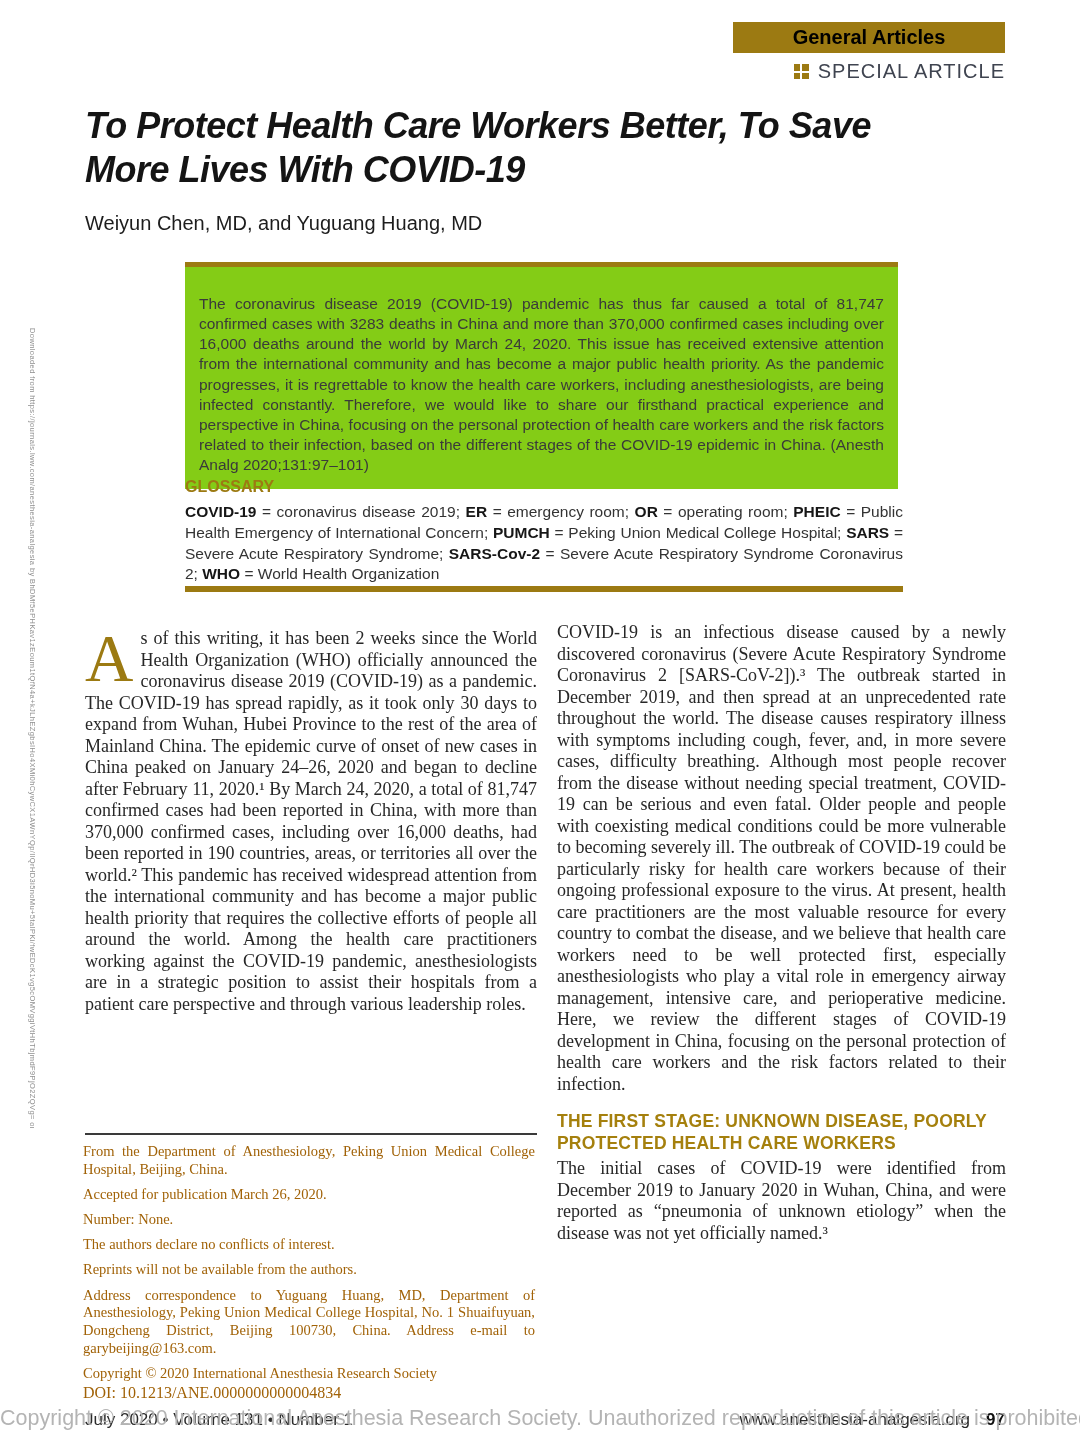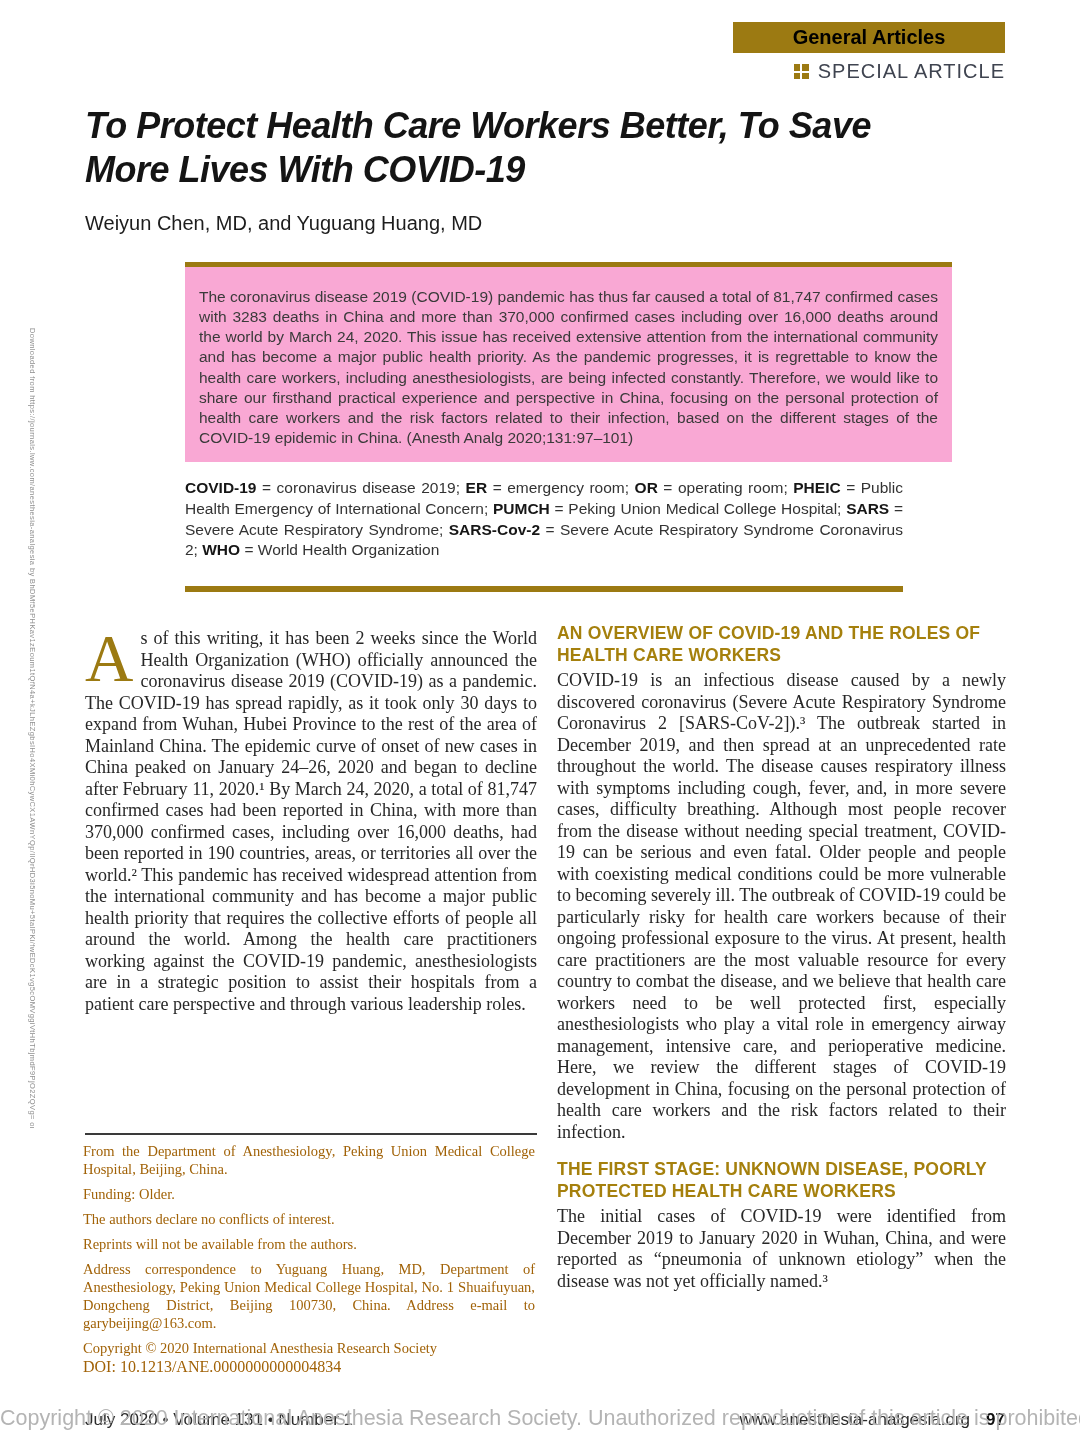--- a/index.html
+++ b/index.html
@@ -80,10 +80,10 @@
   .abstract-box {
     position: absolute;
     left: 185px; top: 262px;
-    width: 767px;
-    background: #f9a8d4;
+    width: 713px;
+    background: #84cc16;
     border-top: 5px solid #9c7a12;
-    padding: 20px 14px 14px 14px;
+    padding: 27px 14px 14px 14px;
     font-size: 15.5px;
     line-height: 1.3;
     color: #3a3a3a;

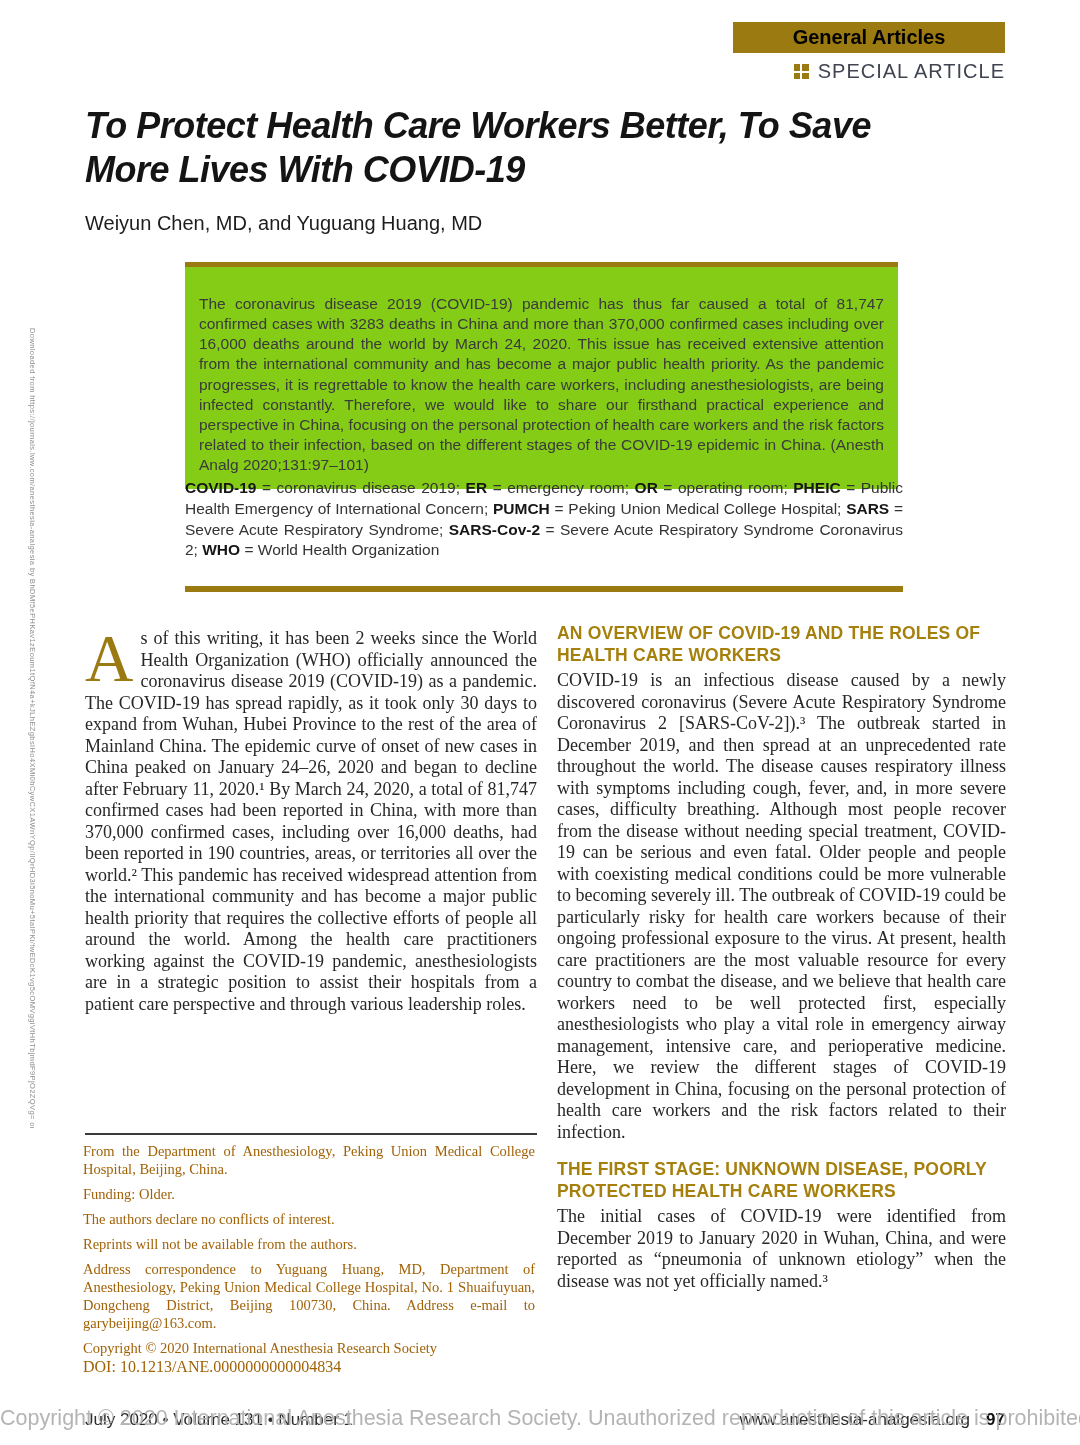--- a/index.html
+++ b/index.html
@@ -218,6 +218,7 @@
   <div class="abstract-box">The coronavirus disease 2019 (COVID-19) pandemic has thus far caused a total of 81,747 confirmed cases with 3283 deaths in China and more than 370,000 confirmed cases including over 16,000 deaths around the world by March 24, 2020. This issue has received extensive attention from the international community and has become a major public health priority. As the pandemic progresses, it is regrettable to know the health care workers, including anesthesiologists, are being infected constantly. Therefore, we would like to share our firsthand practical experience and perspective in China, focusing on the personal protection of health care workers and the risk factors related to their infection, based on the different stages of the COVID-19 epidemic in China.   (Anesth Analg 2020;131:97–101)</div>
 
   <div class="glossary">
+    <div class="glossary-heading">GLOSSARY</div>
     <div class="glossary-text"><b>COVID-19</b><span> = coronavirus disease 2019; </span><b>ER</b><span> = emergency room; </span><b>OR</b><span> = operating room; </span><b>PHEIC</b><span> = Public Health Emergency of International Concern; </span><b>PUMCH</b><span> = Peking Union Medical College Hospital; </span><b>SARS</b><span> = Severe Acute Respiratory Syndrome; </span><b>SARS-Cov-2</b><span> = Severe Acute Respiratory Syndrome Coronavirus 2; </span><b>WHO</b><span> = World Health Organization</span></div>
   </div>
 

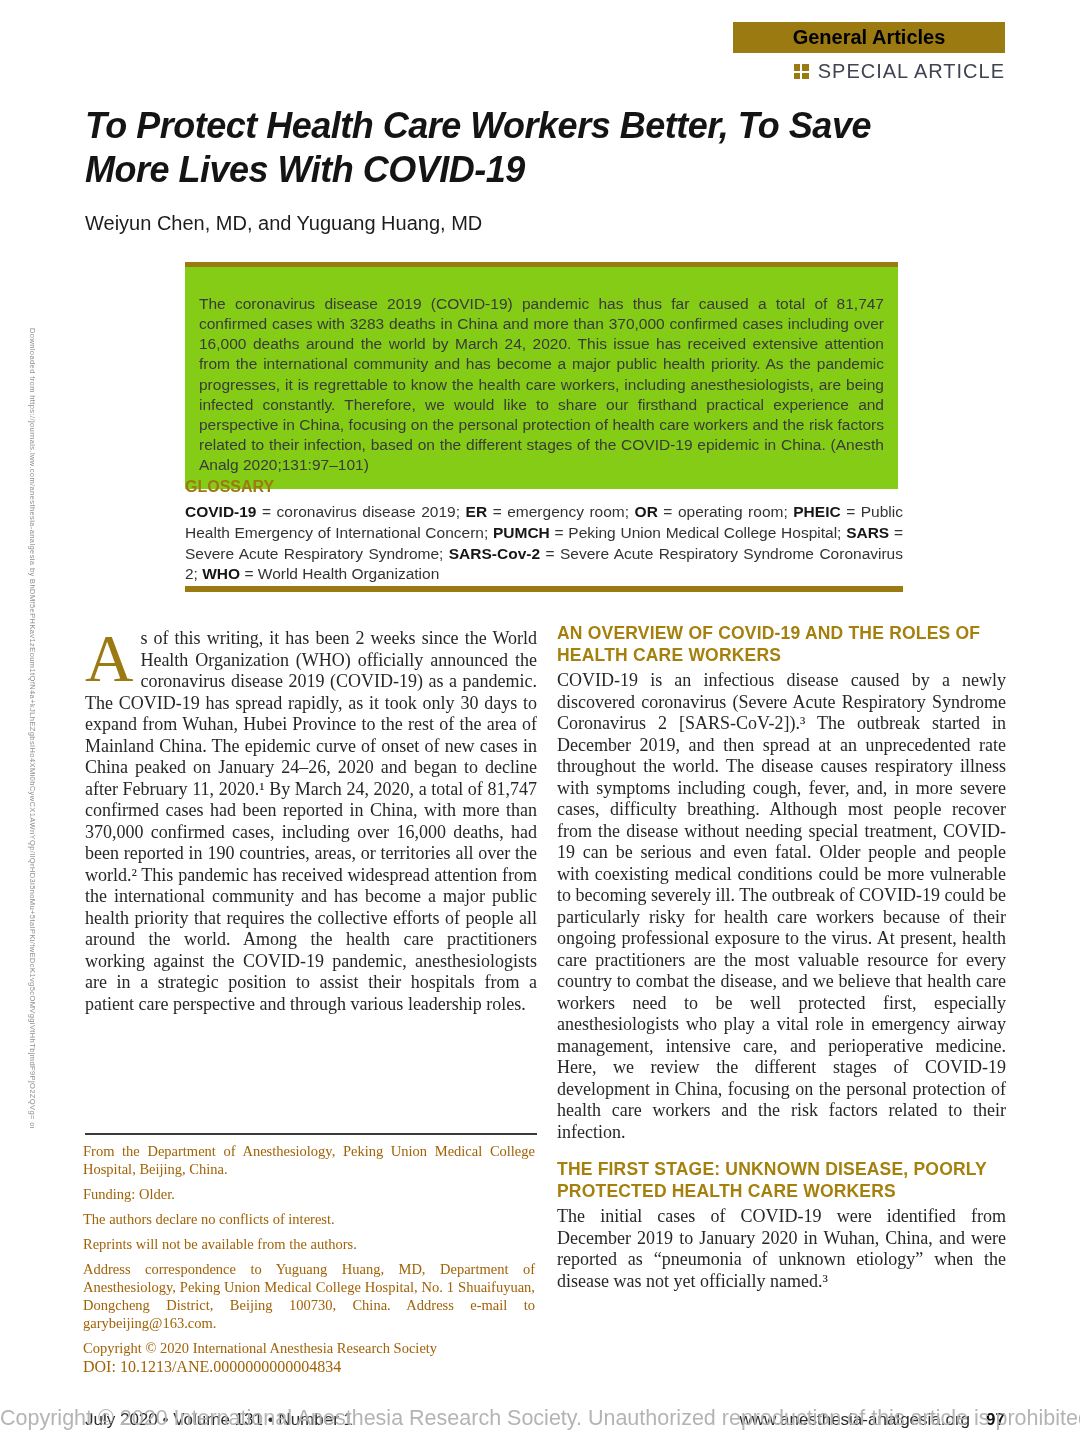--- a/index.html
+++ b/index.html
@@ -229,7 +229,6 @@
   </div>
 
   <div class="col-right body-serif">
-    <div class="sec-heading">AN OVERVIEW OF COVID-19 AND THE ROLES OF HEALTH CARE WORKERS</div>
     <p class="para">COVID-19 is an infectious disease caused by a newly discovered coronavirus (Severe Acute Respiratory Syndrome Coronavirus 2 [SARS-CoV-2]).³ The outbreak started in December 2019, and then spread at an unprecedented rate throughout the world. The disease causes respiratory illness with symptoms including cough, fever, and, in more severe cases, difficulty breathing. Although most people recover from the disease without needing special treatment, COVID-19 can be serious and even fatal. Older people and people with coexisting medical conditions could be more vulnerable to becoming severely ill. The outbreak of COVID-19 could be particularly risky for health care workers because of their ongoing professional exposure to the virus. At present, health care practitioners are the most valuable resource for every country to combat the disease, and we believe that health care workers need to be well protected first, especially anesthesiologists who play a vital role in emergency airway management, intensive care, and perioperative medicine. Here, we review the different stages of COVID-19 development in China, focusing on the personal protection of health care workers and the risk factors related to their infection.</p>
     <div class="sec-heading">THE FIRST STAGE: UNKNOWN DISEASE, POORLY PROTECTED HEALTH CARE WORKERS</div>
     <p class="para">The initial cases of COVID-19 were identified from December 2019 to January 2020 in Wuhan, China, and were reported as “pneumonia of unknown etiology” when the disease was not yet officially named.³</p>

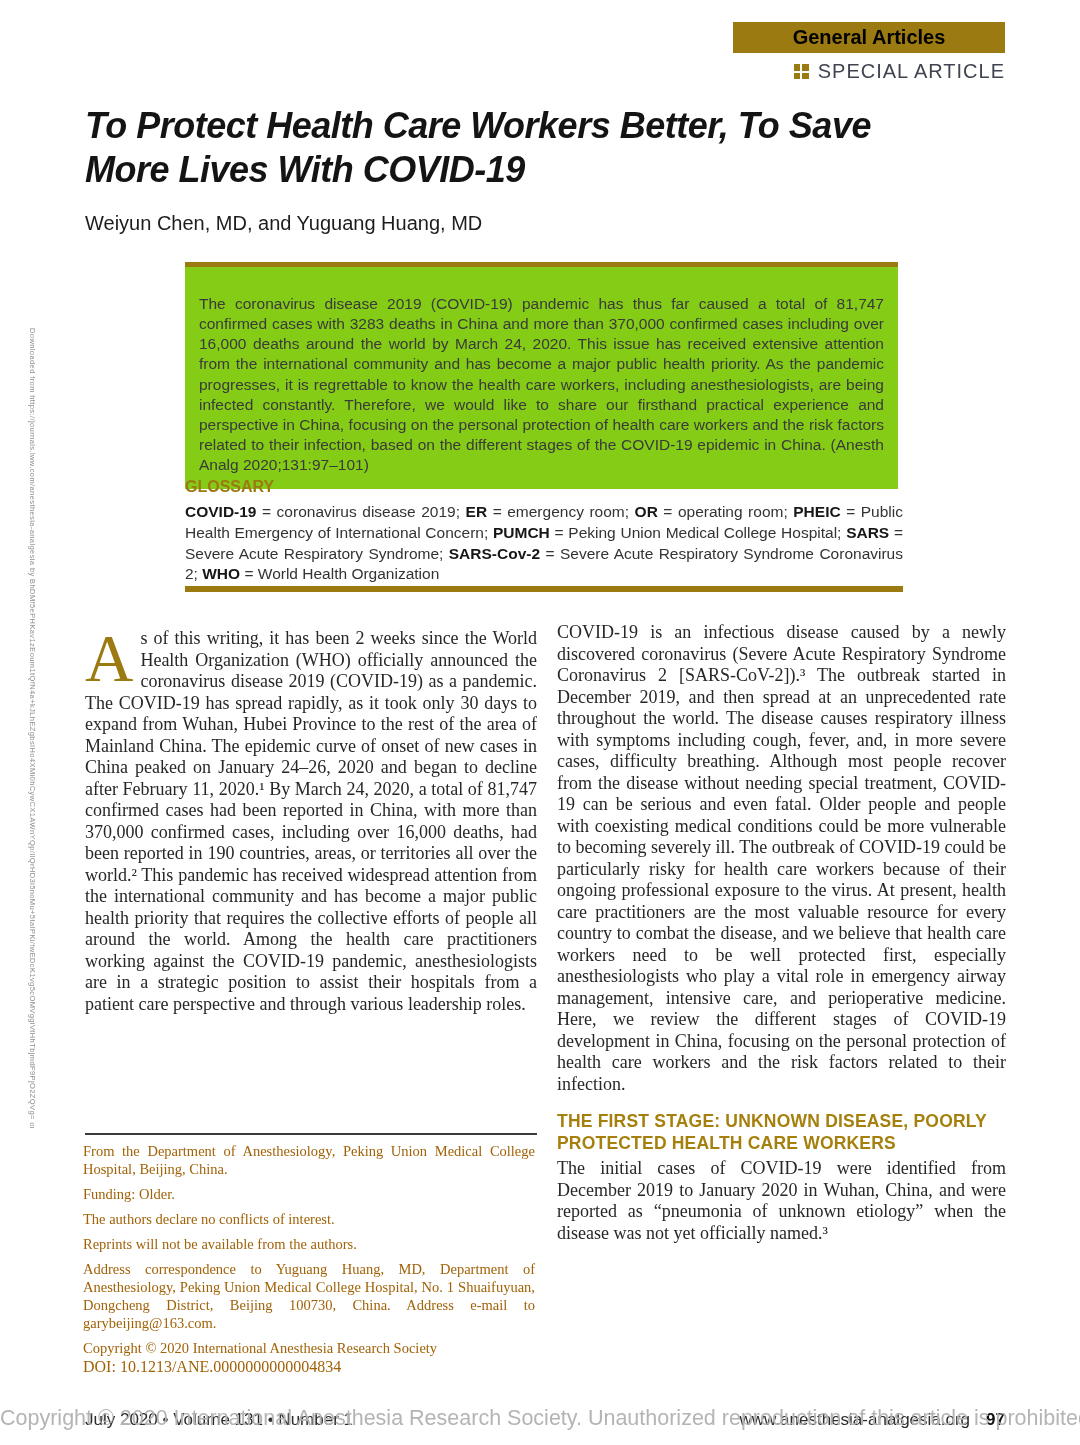--- a/index.html
+++ b/index.html
@@ -238,6 +238,7 @@
 
   <div class="footnotes">
     <p>From the Department of Anesthesiology, Peking Union Medical College Hospital, Beijing, China.</p>
+    <p>Accepted for publication March 26, 2020.</p>
     <p>Funding: Older.</p>
     <p>The authors declare no conflicts of interest.</p>
     <p>Reprints will not be available from the authors.</p>

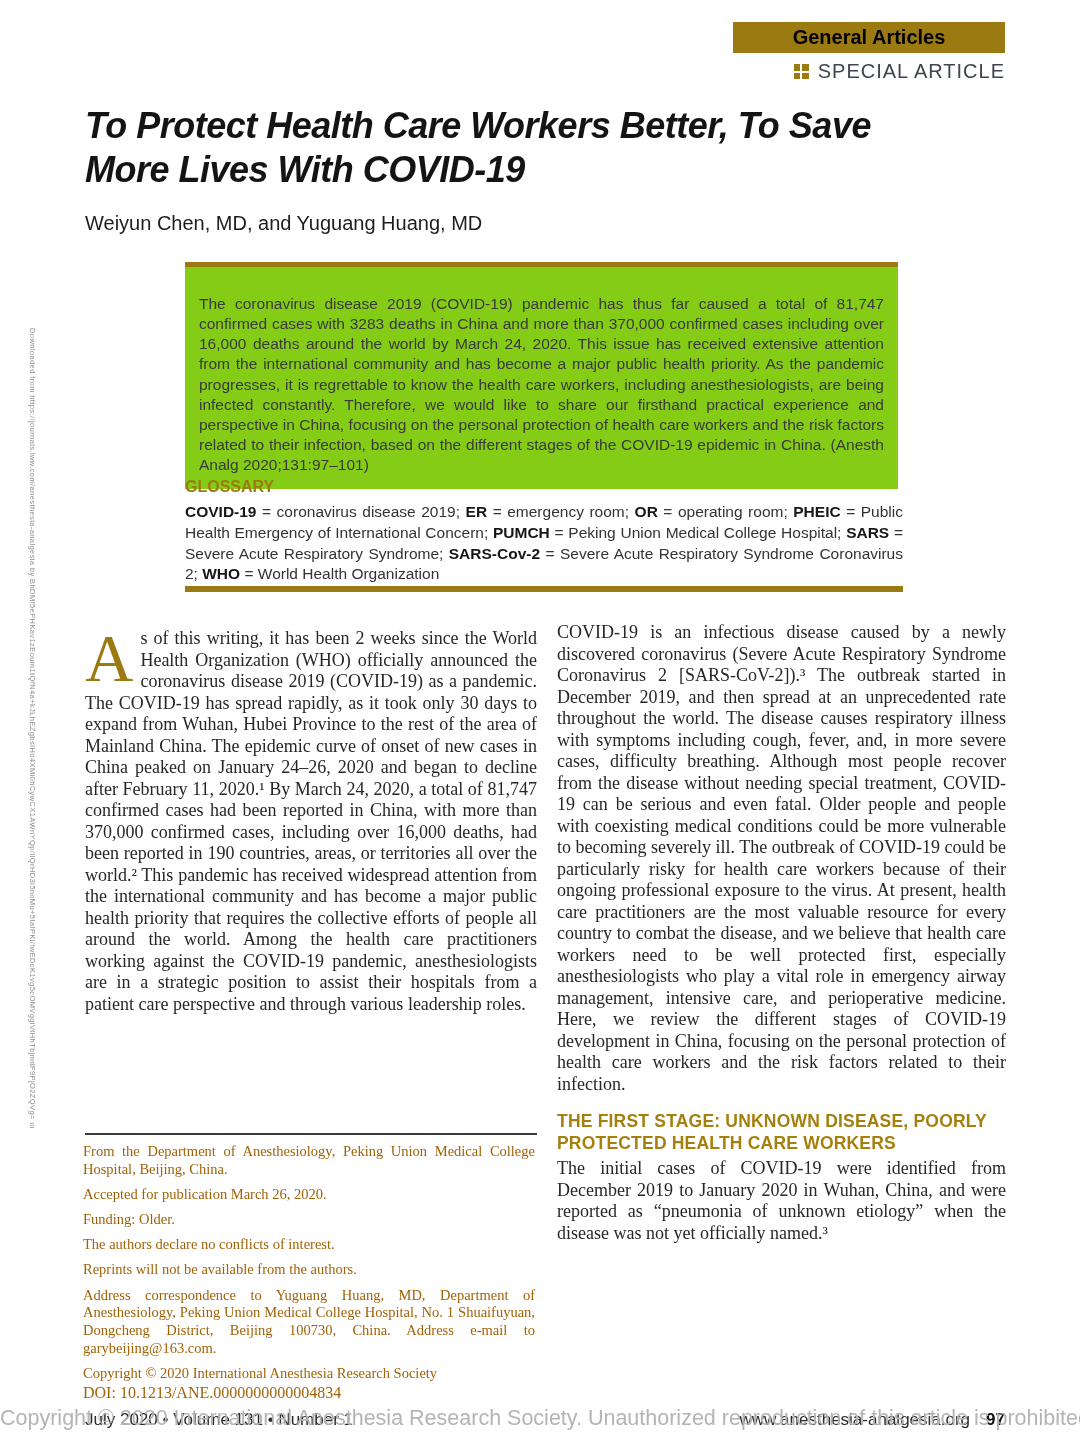--- a/index.html
+++ b/index.html
@@ -239,7 +239,7 @@
   <div class="footnotes">
     <p>From the Department of Anesthesiology, Peking Union Medical College Hospital, Beijing, China.</p>
     <p>Accepted for publication March 26, 2020.</p>
-    <p>Funding: Older.</p>
+    <p>Number: None.</p>
     <p>The authors declare no conflicts of interest.</p>
     <p>Reprints will not be available from the authors.</p>
     <p>Address correspondence to Yuguang Huang, MD, Department of Anesthesiology, Peking Union Medical College Hospital, No. 1 Shuaifuyuan, Dongcheng District, Beijing 100730, China. Address e-mail to garybeijing@163.com.</p>

